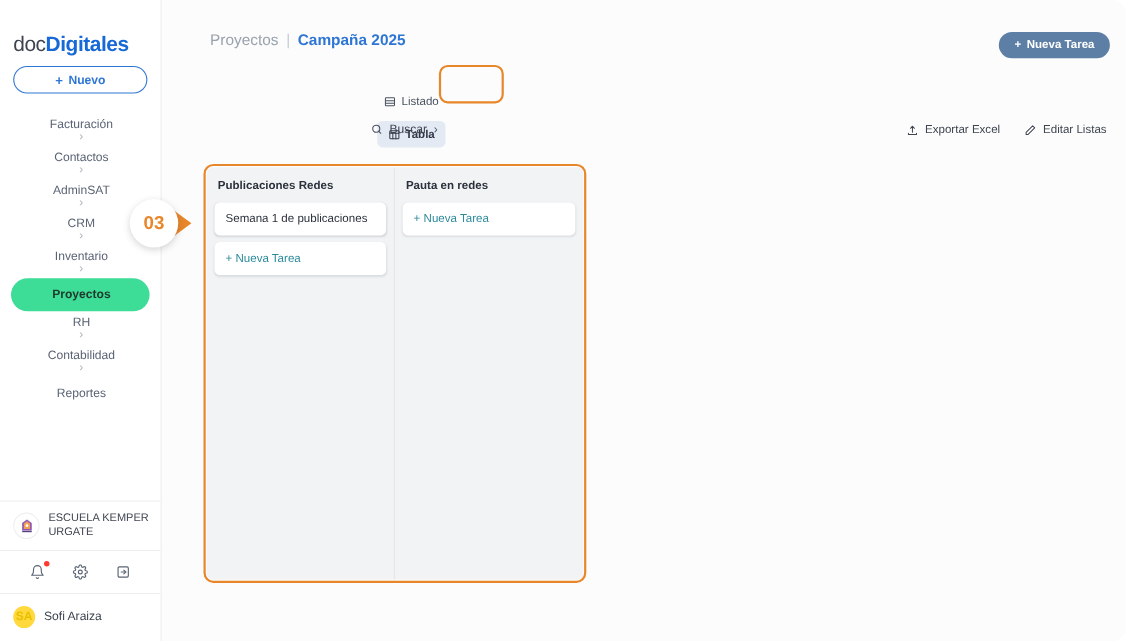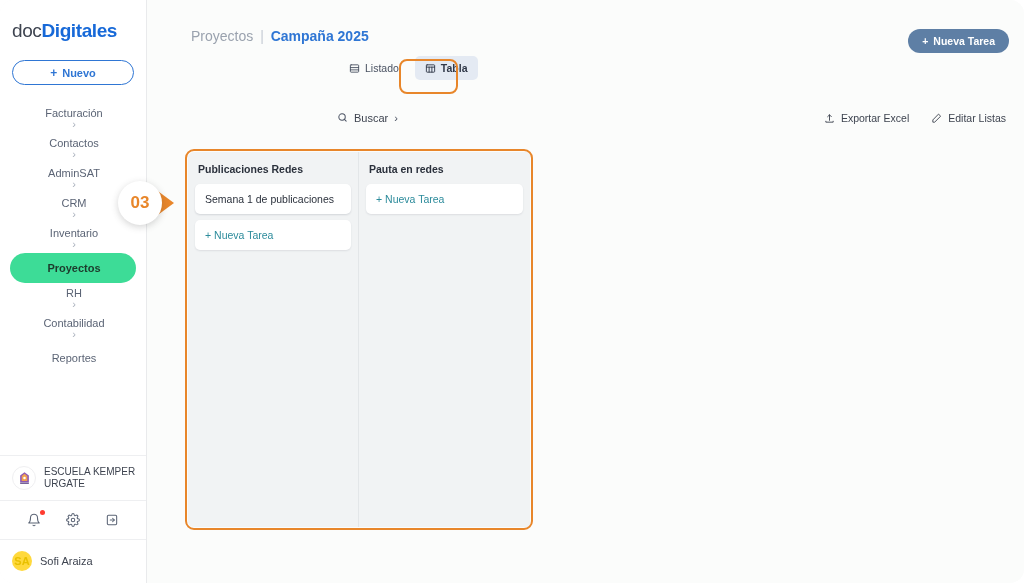--- a/index.html
+++ b/index.html
@@ -26,7 +26,7 @@
     display: flex; flex-direction: column;
   }
   .logo-wrap {
-    padding: 20px 0 0 12px;
+    padding: 30px 0 0 12px;
     height: 48px;
   }
   .logo {

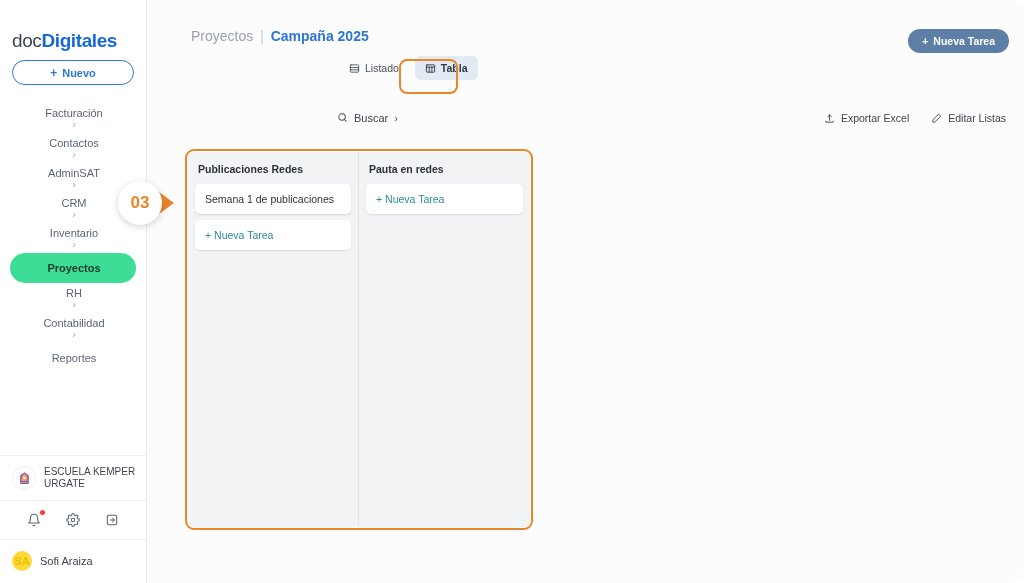--- a/index.html
+++ b/index.html
@@ -146,8 +146,8 @@
   }
 
   .tabs {
-    position: absolute; left: 192px; top: 56px;
-    display: flex; align-items: center; gap: 6px;
+    position: absolute; left: 192px; top: 80px;
+    display: flex; align-items: center; gap: 6px; flex-direction: column;
   }
   .tab {
     height: 24px; padding: 0 10px;

